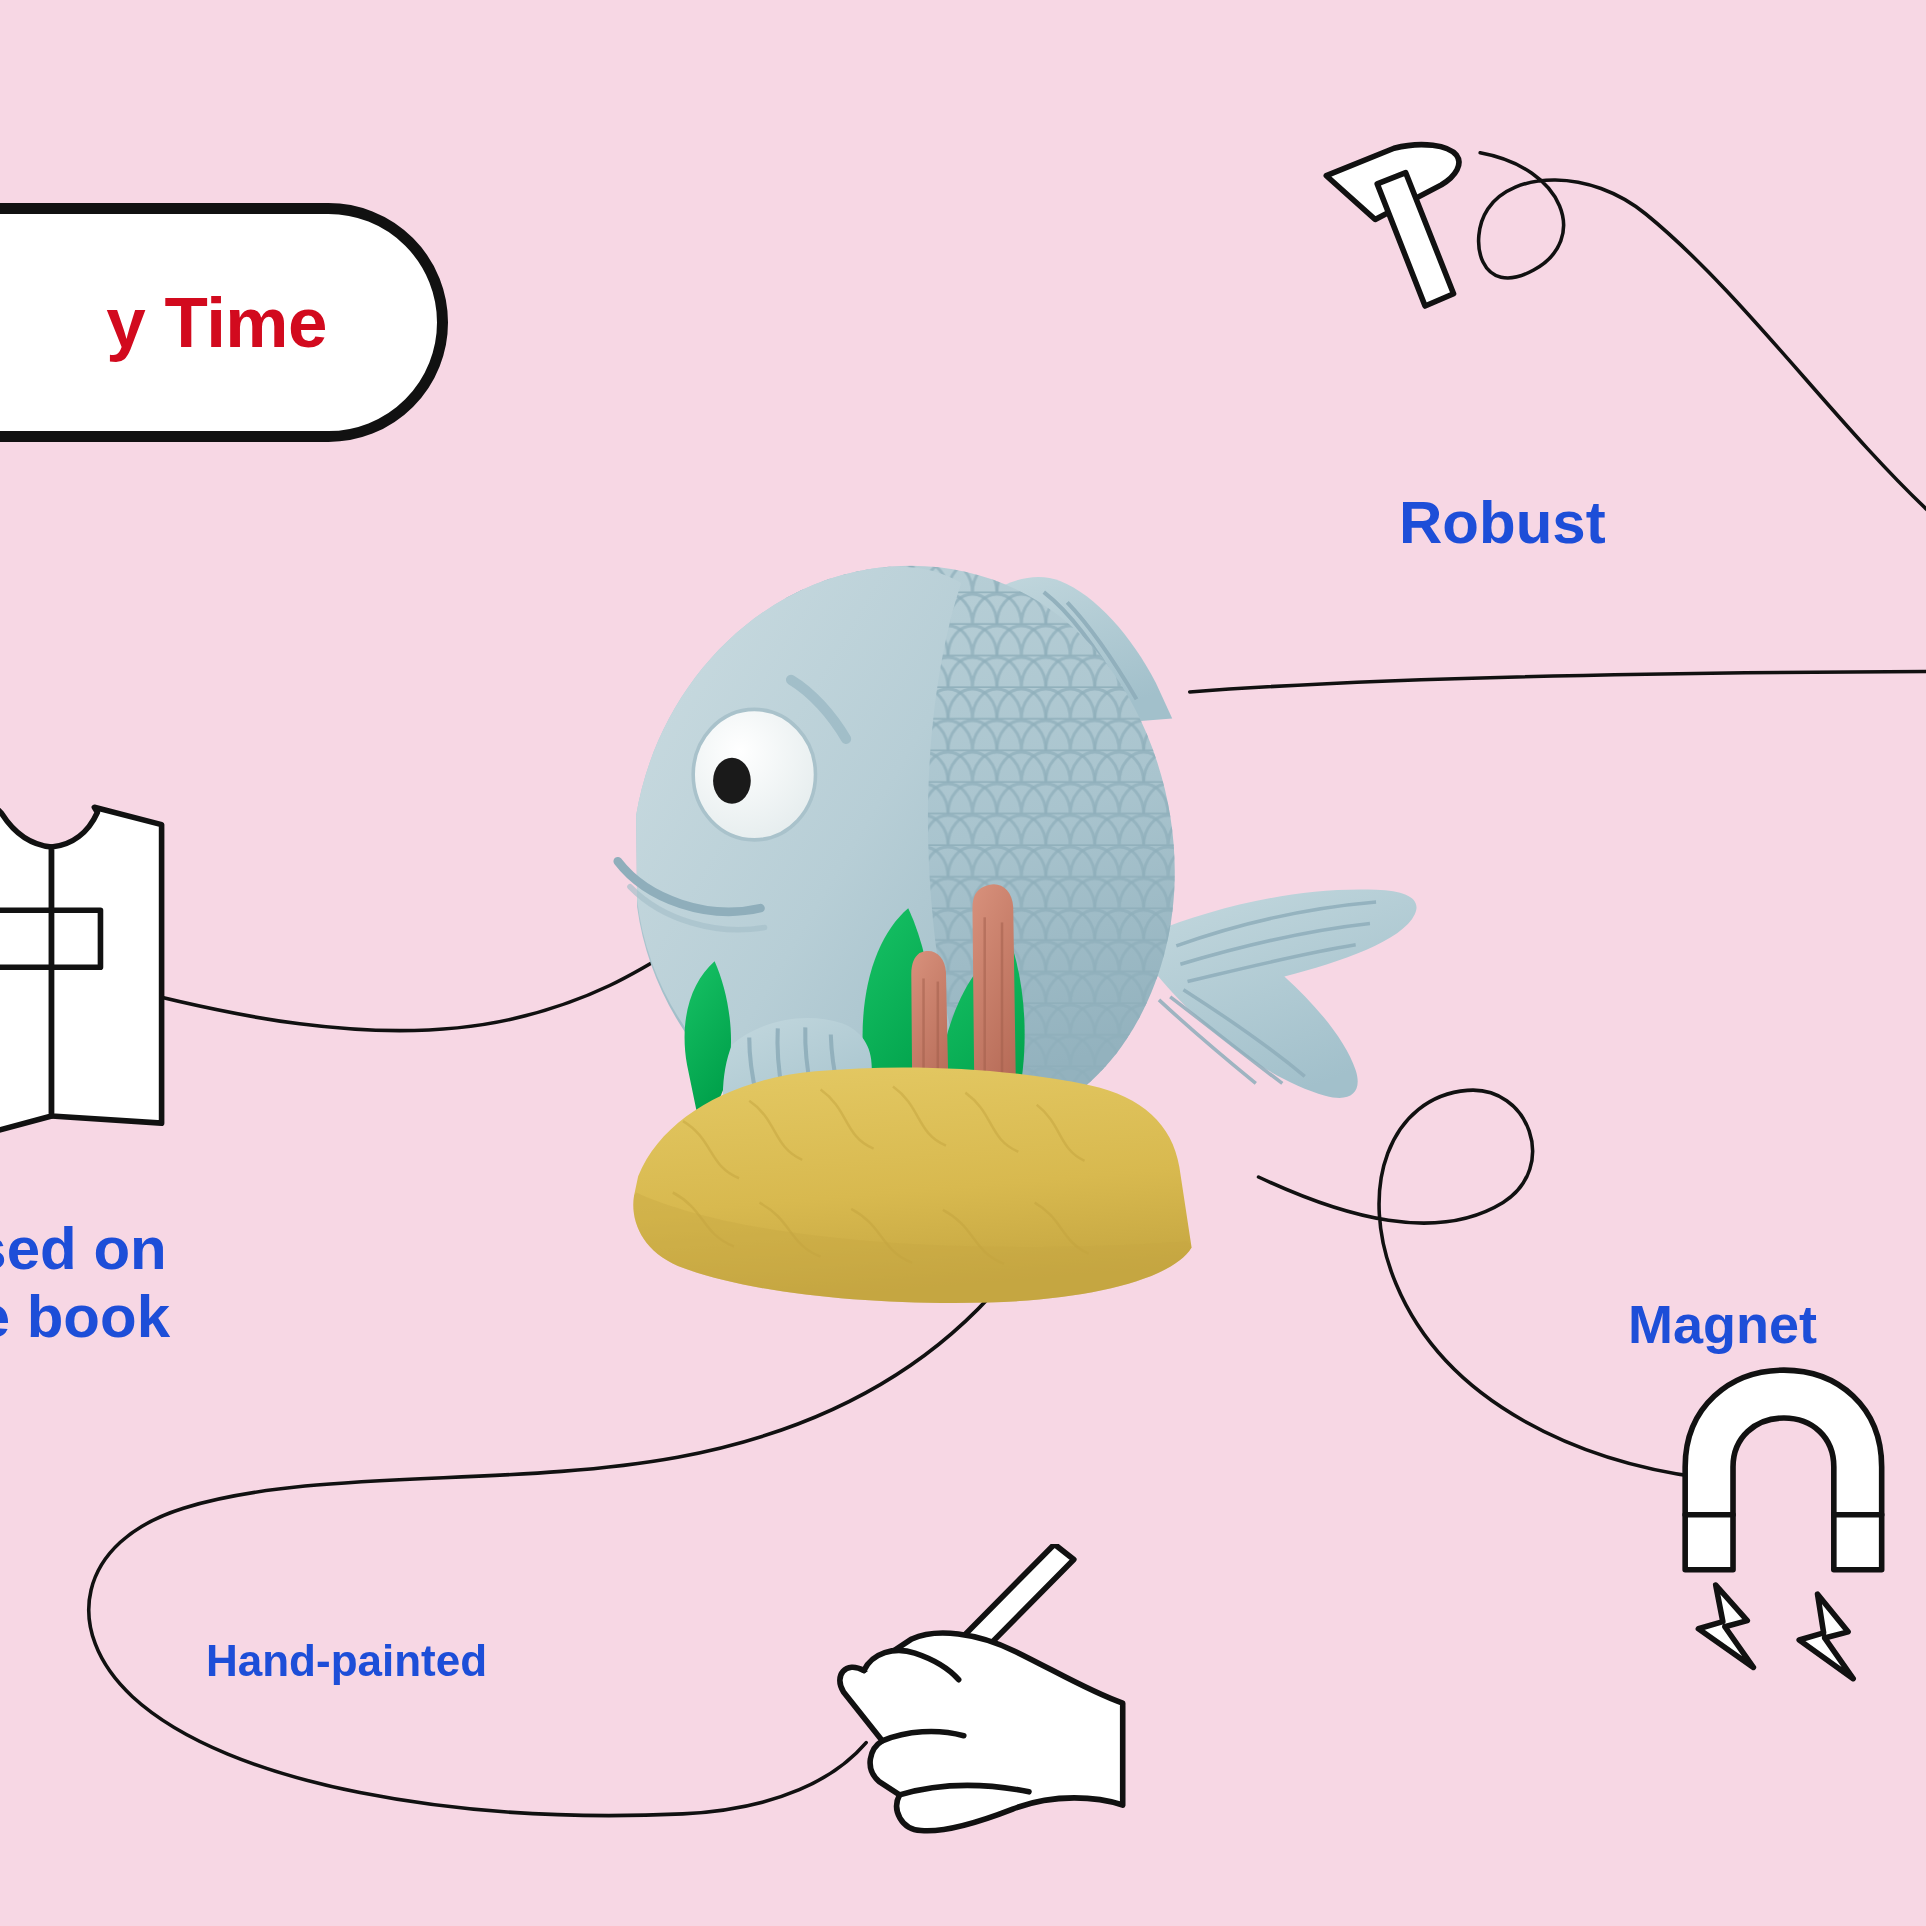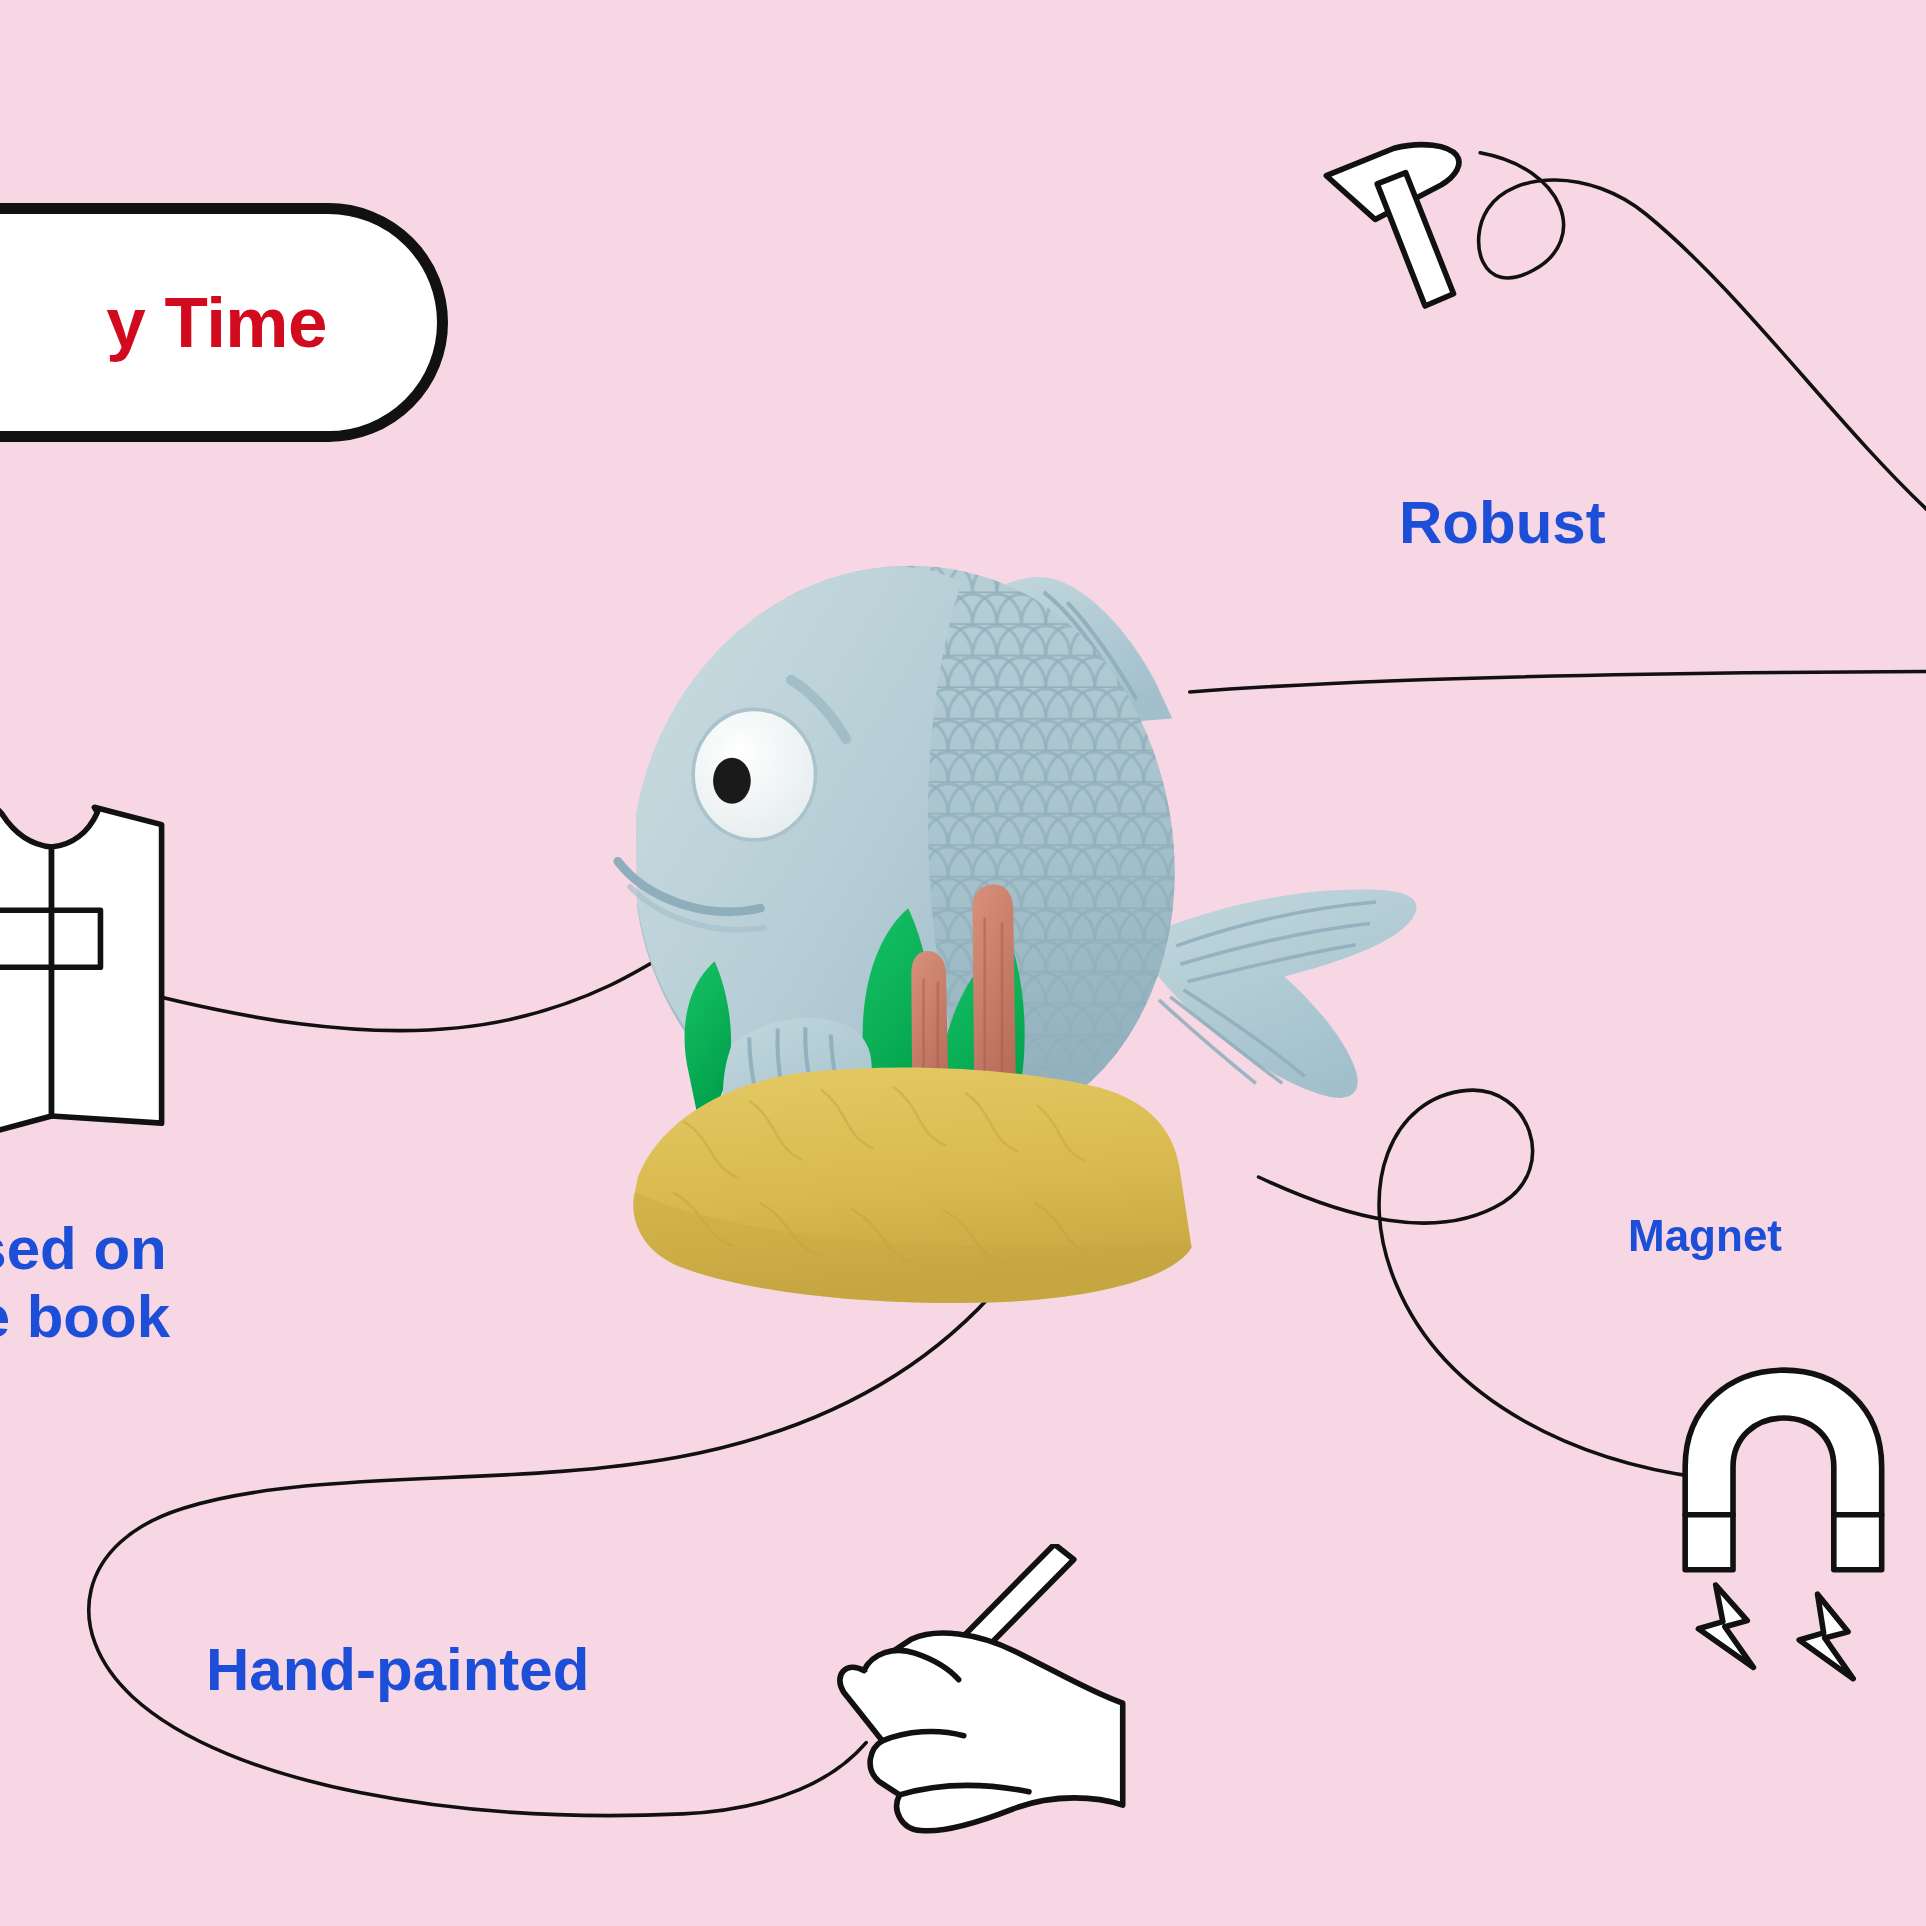--- a/index.html
+++ b/index.html
@@ -59,7 +59,7 @@
     white-space: pre-line;
   }
   #label-robust   { left: 1399px; top: 489px;  font-size: 60px; }
-  #label-magnetic { left: 1628px; top: 1211px; font-size: 44px; white-space: nowrap; }
+  #label-magnetic { left: 1628px; top: 1294px; font-size: 54px; white-space: nowrap; }
   #label-book     { left: -60px; top: 1215px; font-size: 60px; }
   #label-hand     { left: 206px;  top: 1636px; font-size: 60px; text-align: center; }
 

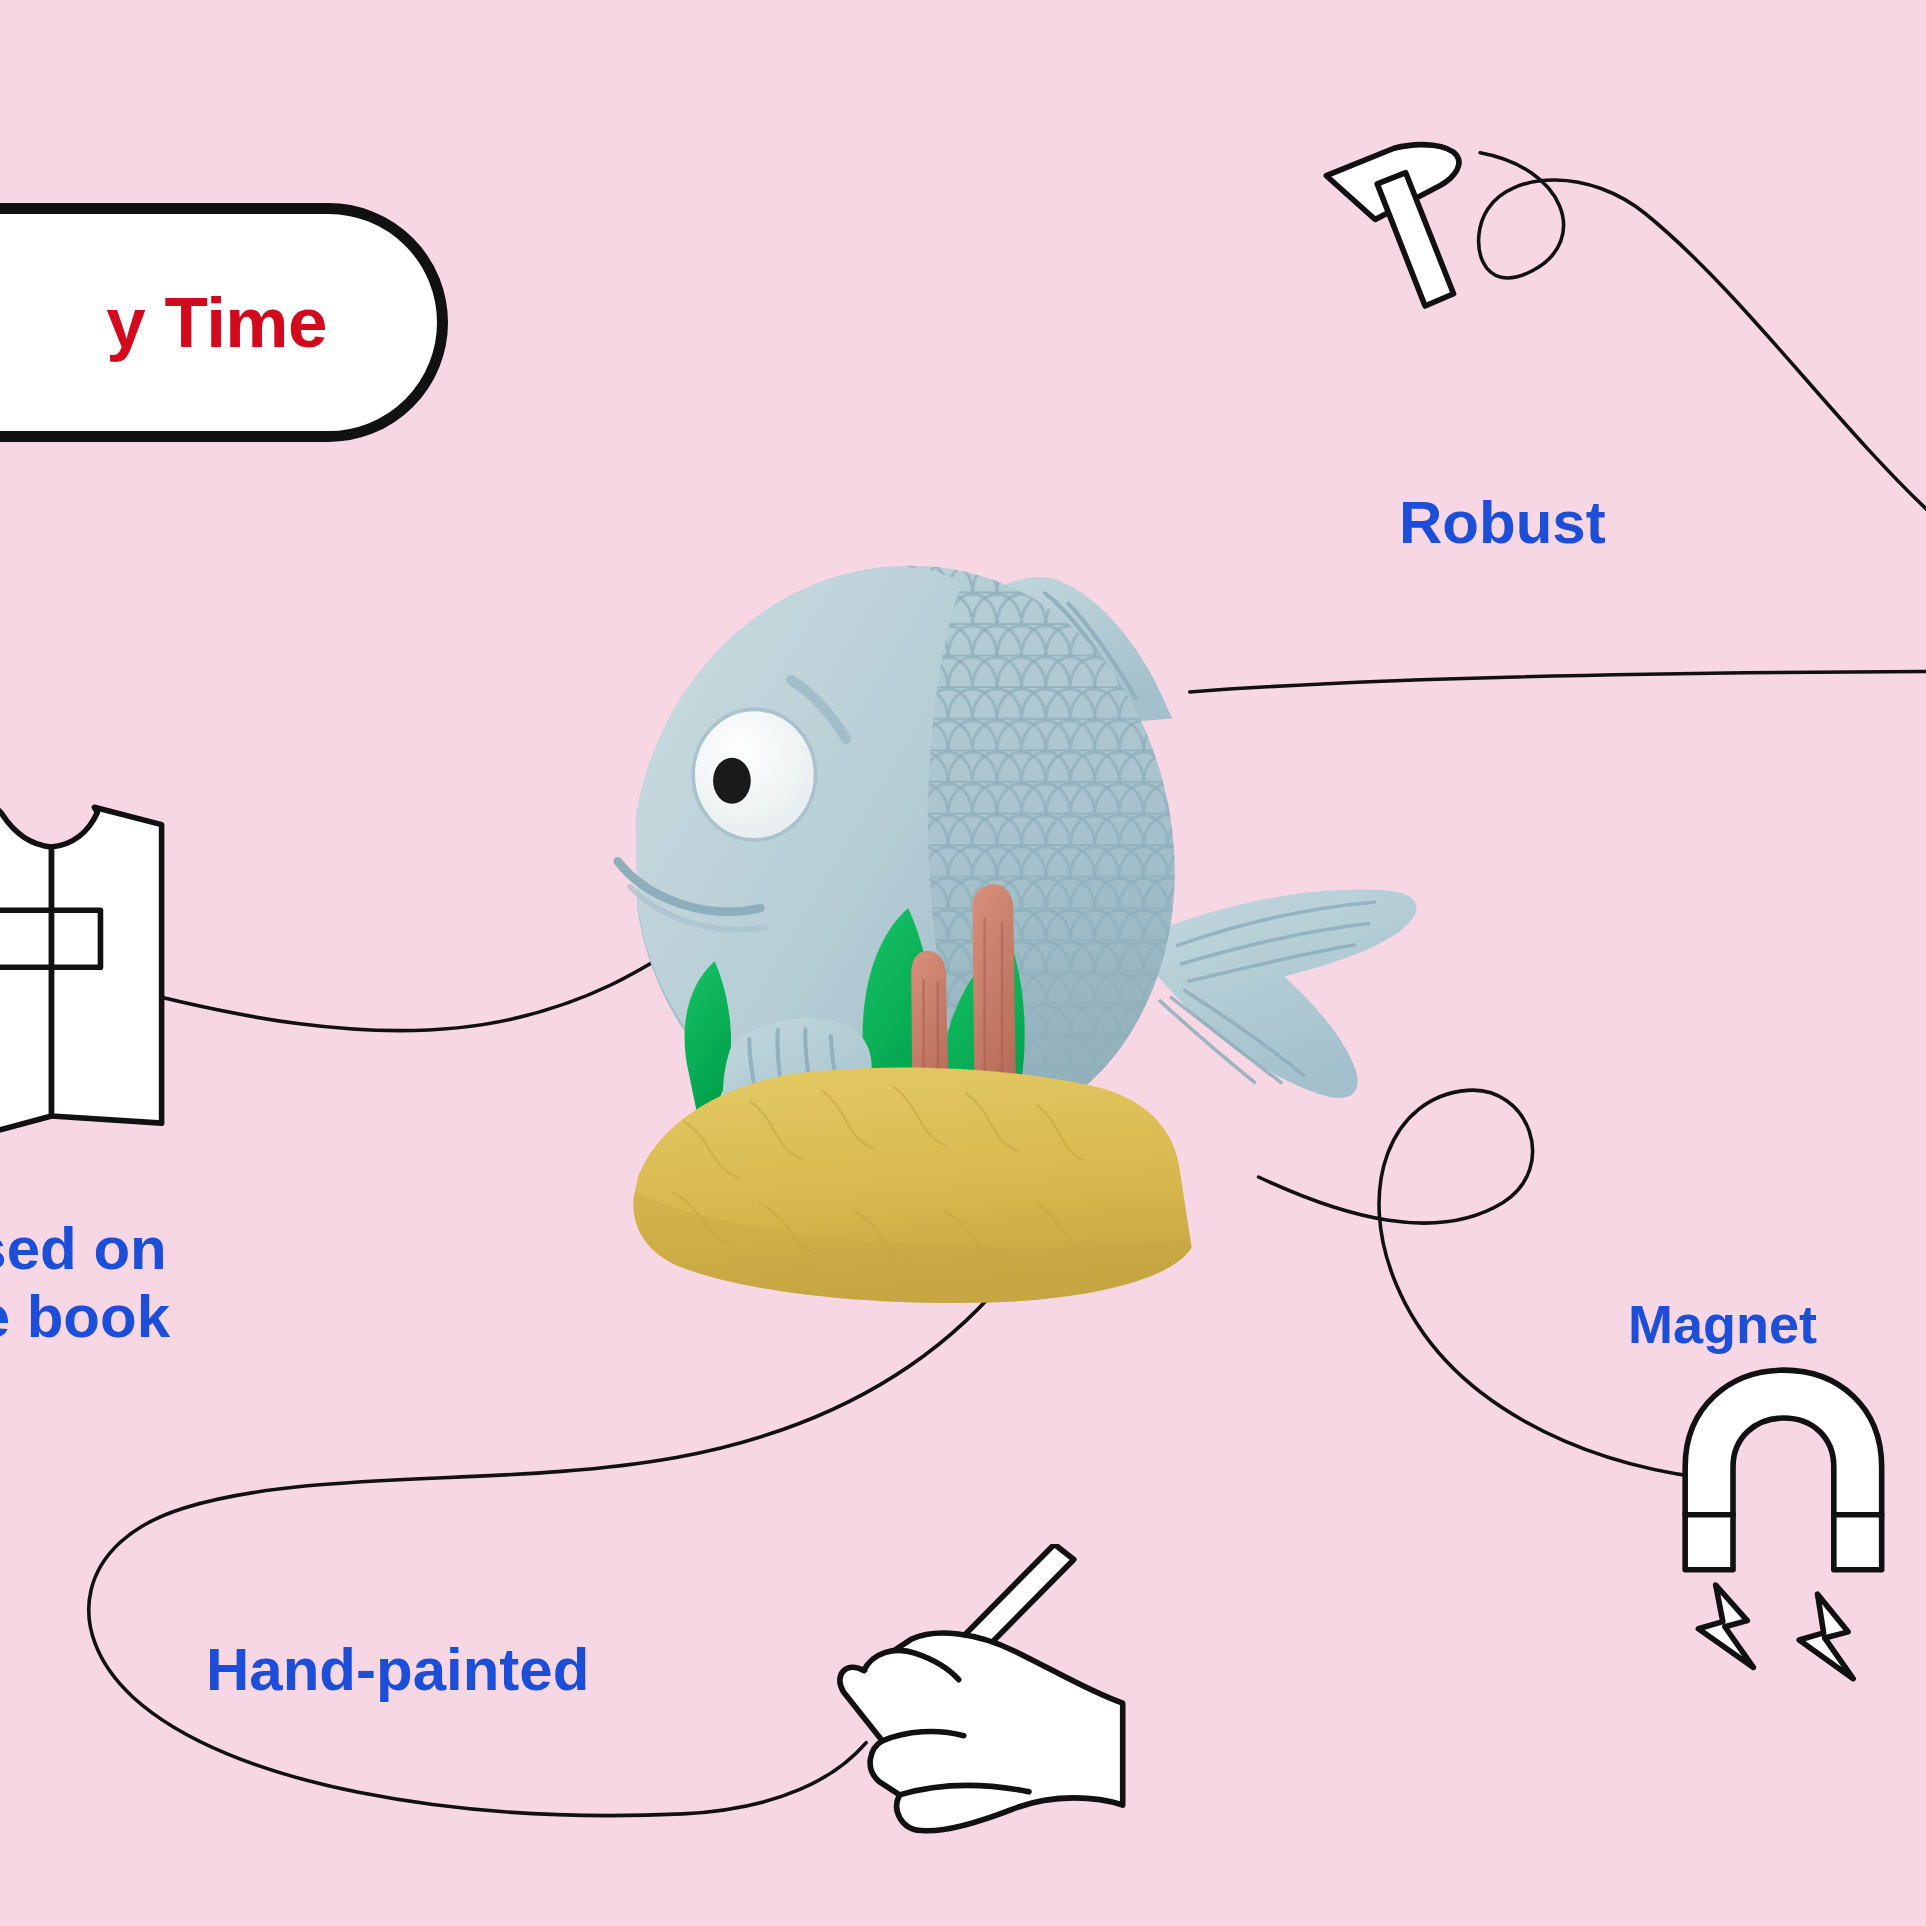--- a/index.html
+++ b/index.html
@@ -61,7 +61,7 @@
   #label-robust   { left: 1399px; top: 489px;  font-size: 60px; }
   #label-magnetic { left: 1628px; top: 1294px; font-size: 54px; white-space: nowrap; }
   #label-book     { left: -60px; top: 1215px; font-size: 60px; }
-  #label-hand     { left: 206px;  top: 1636px; font-size: 60px; text-align: center; }
+  #label-hand     { left: 206px;  top: 1636px; font-size: 44px; text-align: center; }
 
   
   .icon {

